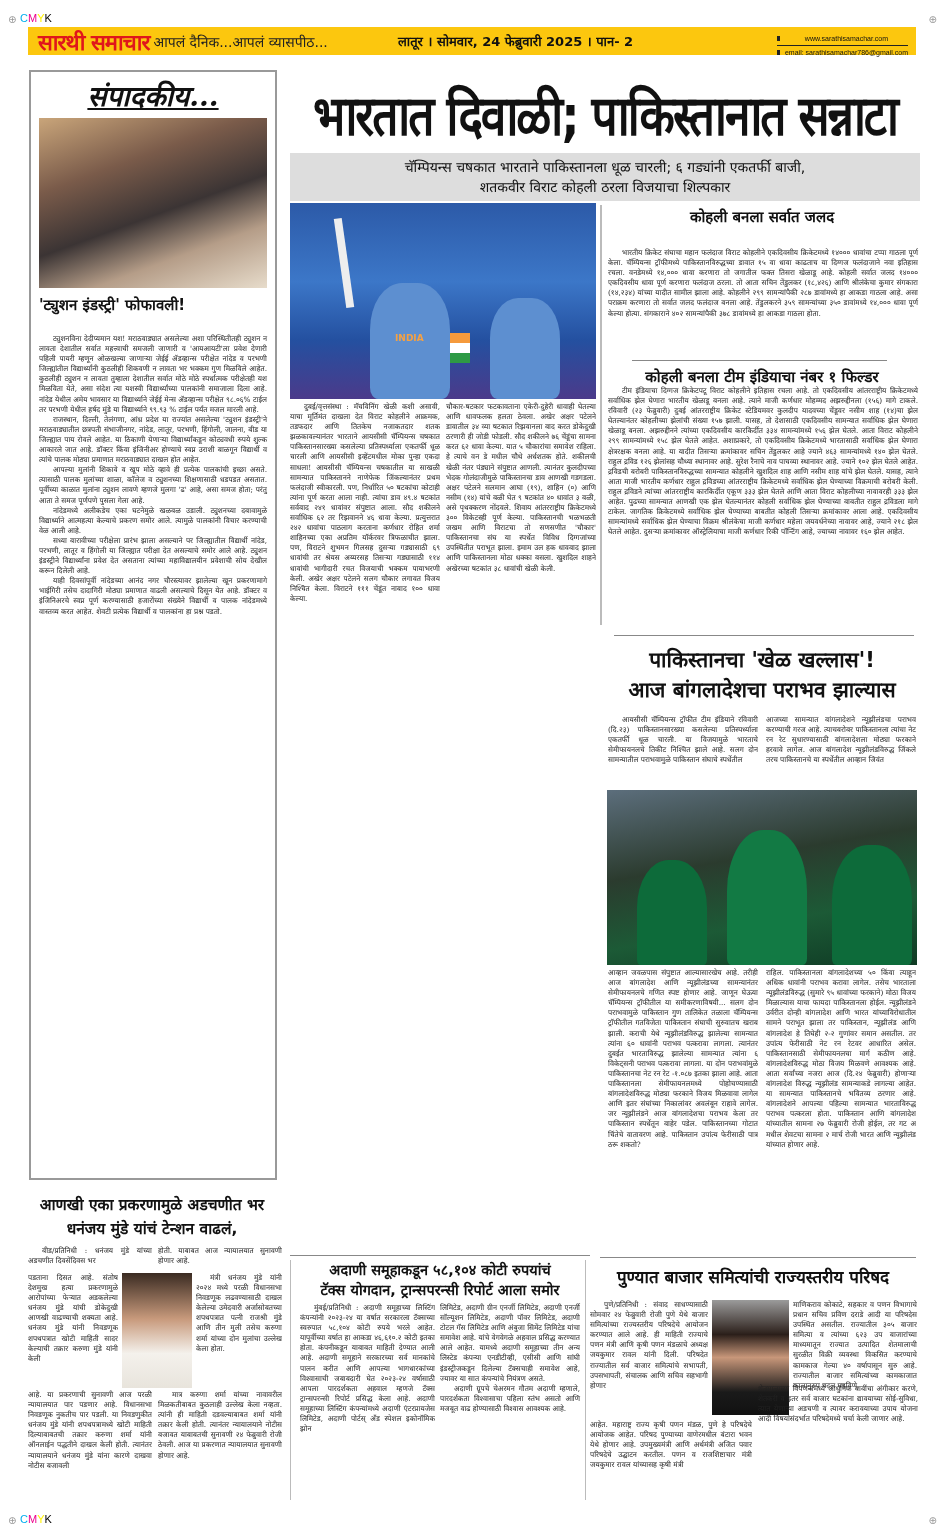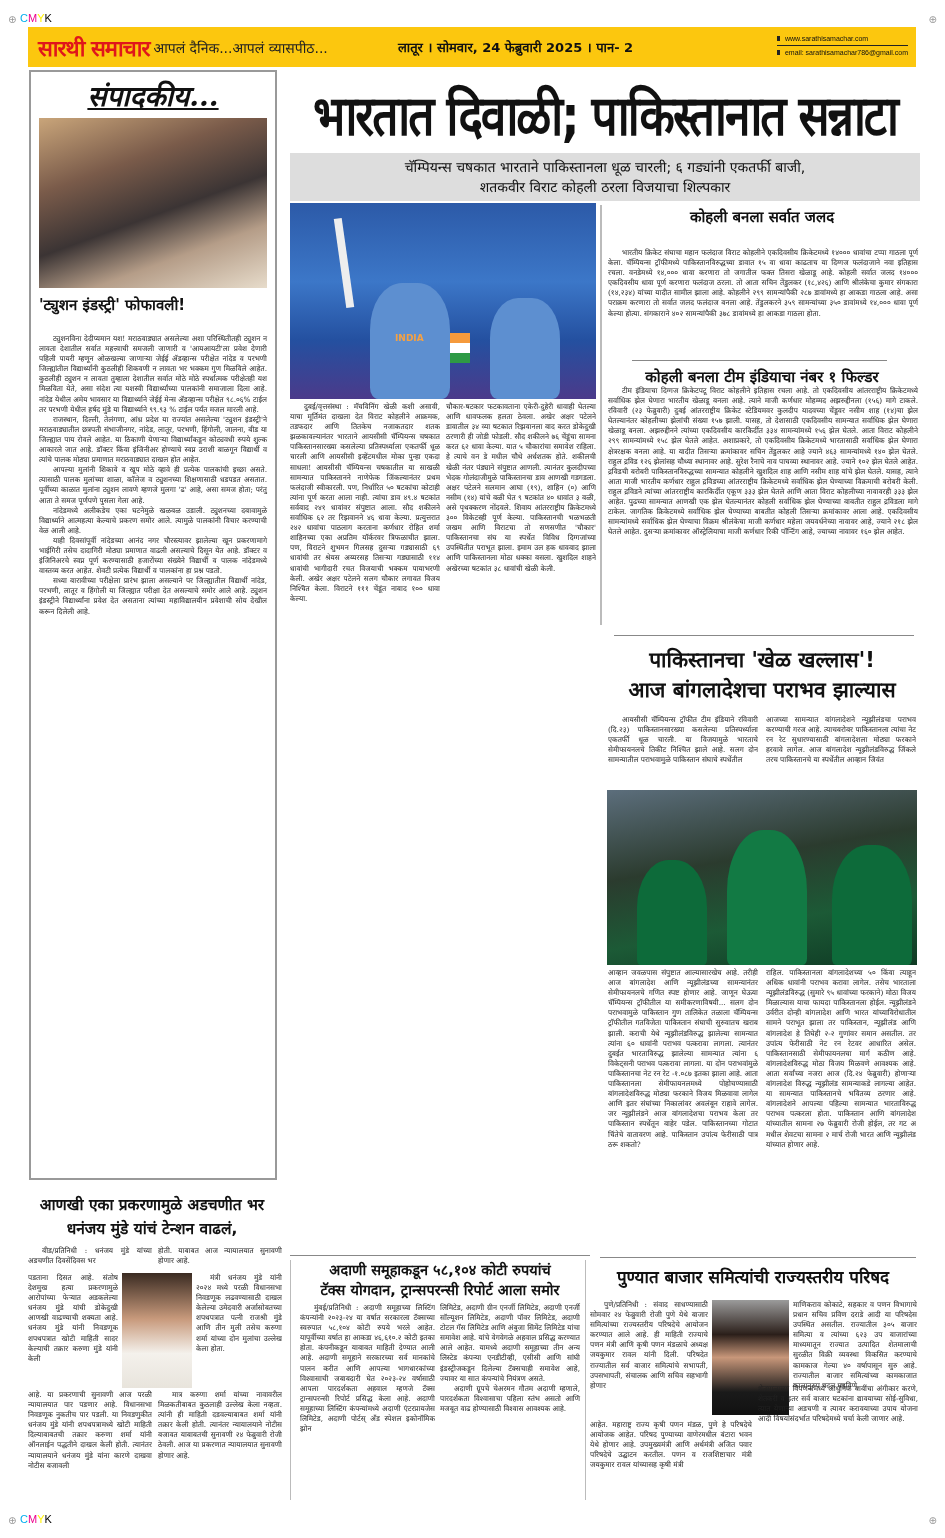--- a/index.html
+++ b/index.html
@@ -7,7 +7,7 @@
   .reg { position: absolute; font-size: 10px; color: #999; }
   .cmyk { position: absolute; font-size: 11px; font-family: "Liberation Sans", sans-serif; }
   .cmyk .c { color: #00aeef; } .cmyk .m { color: #ec008c; } .cmyk .y { color: #fff200; } .cmyk .k { color: #000; }
-  .masthead { position: absolute; left: 28px; top: 27px; width: 888px; height: 40px; background: #fcc70e; display: flex; align-items: center; padding: 11px 10px; }
+  .masthead { position: absolute; left: 28px; top: 27px; width: 888px; height: 28px; background: #fcc70e; display: flex; align-items: center; padding: 11px 10px; text-align: center; }
   .brand { font-family: "DejaVu Sans", sans-serif; font-weight: bold; color: #e0161b; font-size: 22px; letter-spacing: -1px; }
   .tagline { font-size: 14px; margin-left: 4px; color: #222; }
   .dateline { position: absolute; left: 370px; font-size: 13px; color: #111; font-weight: bold; }

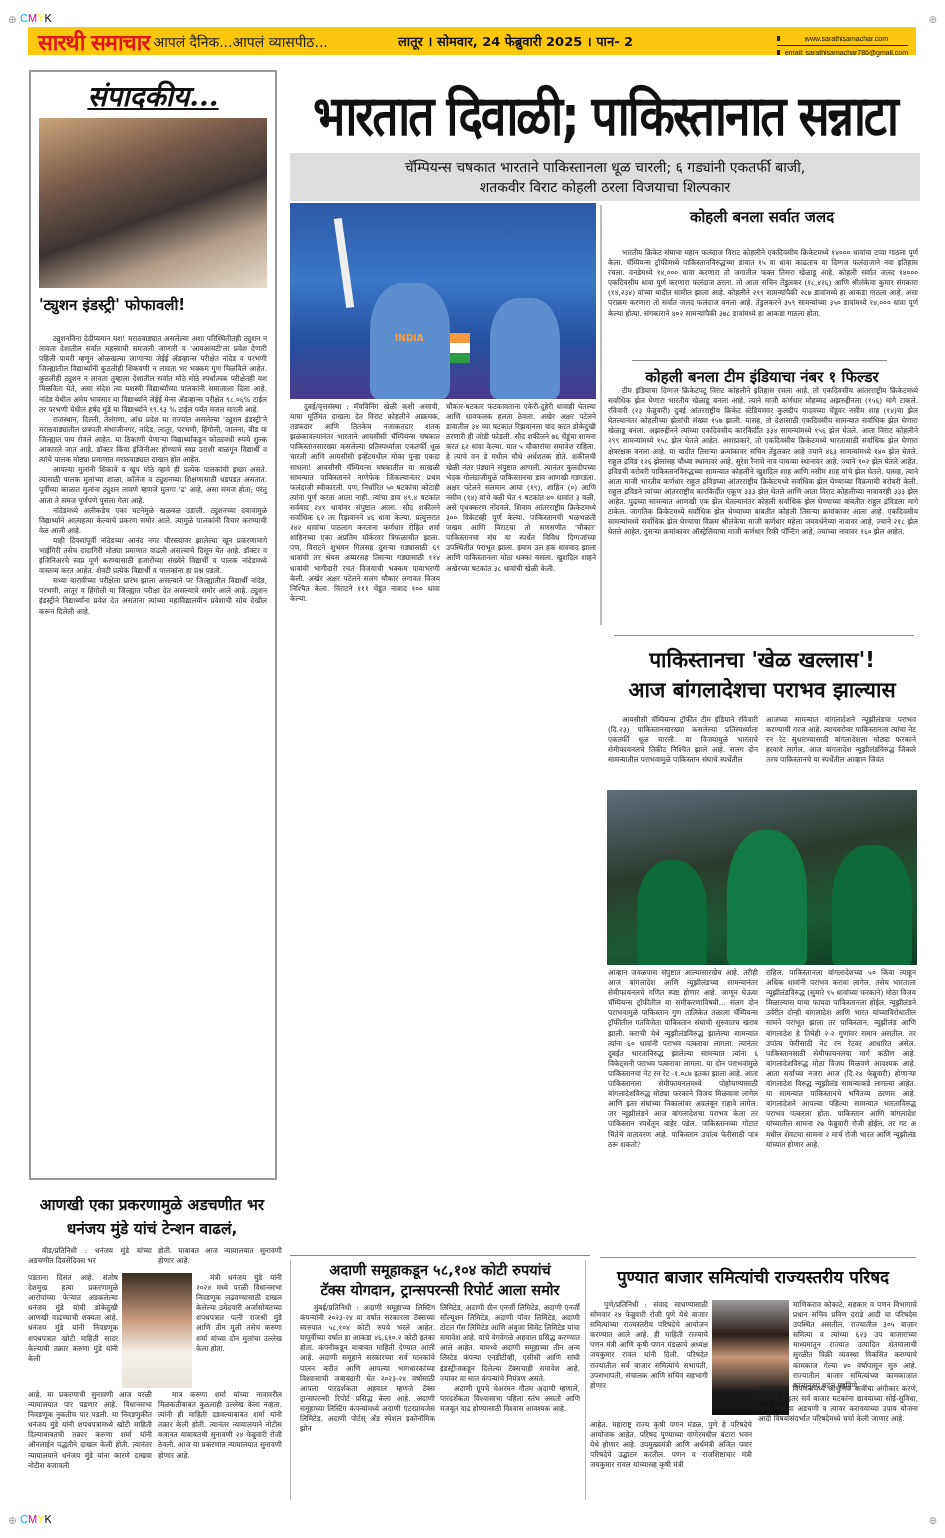--- a/index.html
+++ b/index.html
@@ -69,8 +69,8 @@
   <p class="body-text indent">राजस्थान, दिल्ली, तेलंगणा, आंध्र प्रदेश या राज्यांत असलेल्या 'ट्युशन इंडस्ट्री'ने मराठवाड्यातील छत्रपती संभाजीनगर, नांदेड, लातूर, परभणी, हिंगोली, जालना, बीड या जिल्ह्यात पाय रोवले आहेत. या ठिकाणी येणाऱ्या विद्यार्थ्यांकडून कोट्यवधी रुपये शुल्क आकारले जात आहे. डॉक्टर किंवा इंजिनीअर होण्याचे स्वप्न उराशी बाळगून विद्यार्थी व त्यांचे पालक मोठ्या प्रमाणात मराठवाड्यात दाखल होत आहेत.</p>
   <p class="body-text indent">आपल्या मुलांनी शिकावे व खूप मोठे व्हावे ही प्रत्येक पालकांची इच्छा असते. त्यासाठी पालक मुलांच्या शाळा, कॉलेज व ट्युशनच्या शिक्षणासाठी धडपडत असतात. पूर्वीच्या काळात मुलांना ट्युशन लावणे म्हणजे मुलगा 'ढ' आहे, असा समज होता; परंतु आता ते समज पूर्णपणे पुसला गेला आहे.</p>
   <p class="body-text indent">नांदेडमध्ये अलीकडेच एका घटनेमुळे खळबळ उडाली. ट्युशनच्या दबावामुळे विद्यार्थ्याने आत्महत्या केल्याचे प्रकरण समोर आले. त्यामुळे पालकांनी विचार करण्याची वेळ आली आहे.</p>
+  <p class="body-text indent">सध्या बारावीच्या परीक्षेला प्रारंभ झाला असल्याने पर जिल्ह्यातील विद्यार्थी नांदेड, परभणी, लातूर व हिंगोली या जिल्ह्यात परीक्षा देत असल्याचे समोर आले आहे. ट्युशन इंडस्ट्रीने विद्यार्थ्यांना प्रवेश देत असताना त्यांच्या महाविद्यालयीन प्रवेशाची सोय देखील करून दिलेली आहे.</p>
   <p class="body-text indent">याही दिवसांपूर्वी नांदेडच्या आनंद नगर चौरस्त्यावर झालेल्या खून प्रकरणामागे भाईगिरी तसेच दादागिरी मोठ्या प्रमाणात वाढली असल्याचे दिसून येत आहे. डॉक्टर व इंजिनिअरचे स्वप्न पूर्ण करण्यासाठी हजारोंच्या संख्येने विद्यार्थी व पालक नांदेडमध्ये वास्तव्य करत आहेत. शेवटी प्रत्येक विद्यार्थी व पालकांना हा प्रश्न पडतो.</p>
-  <p class="body-text indent">सध्या बारावीच्या परीक्षेला प्रारंभ झाला असल्याने पर जिल्ह्यातील विद्यार्थी नांदेड, परभणी, लातूर व हिंगोली या जिल्ह्यात परीक्षा देत असल्याचे समोर आले आहे. ट्युशन इंडस्ट्रीने विद्यार्थ्यांना प्रवेश देत असताना त्यांच्या महाविद्यालयीन प्रवेशाची सोय देखील करून दिलेली आहे.</p>
 </div>
 
 <div class="main-title">भारतात दिवाळी; पाकिस्तानात सन्नाटा</div>

